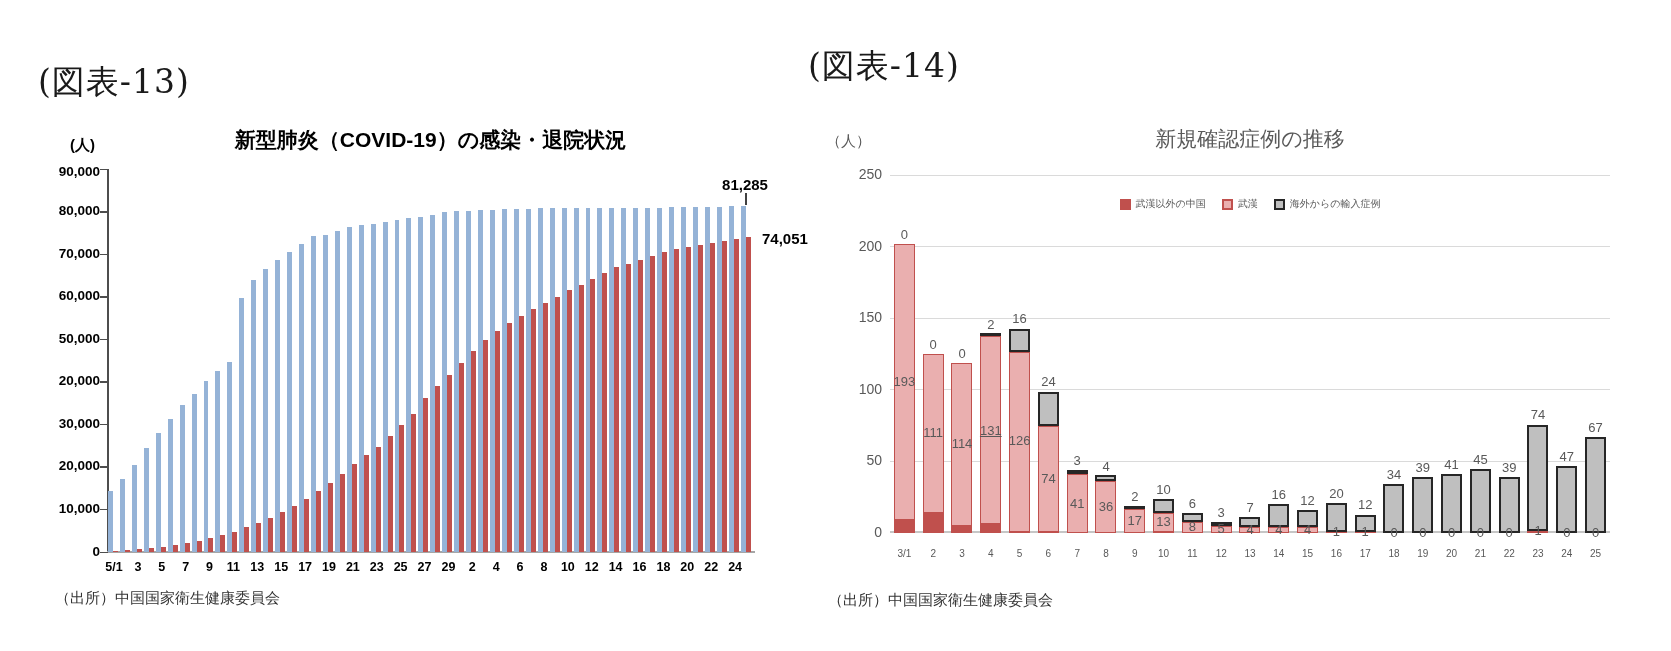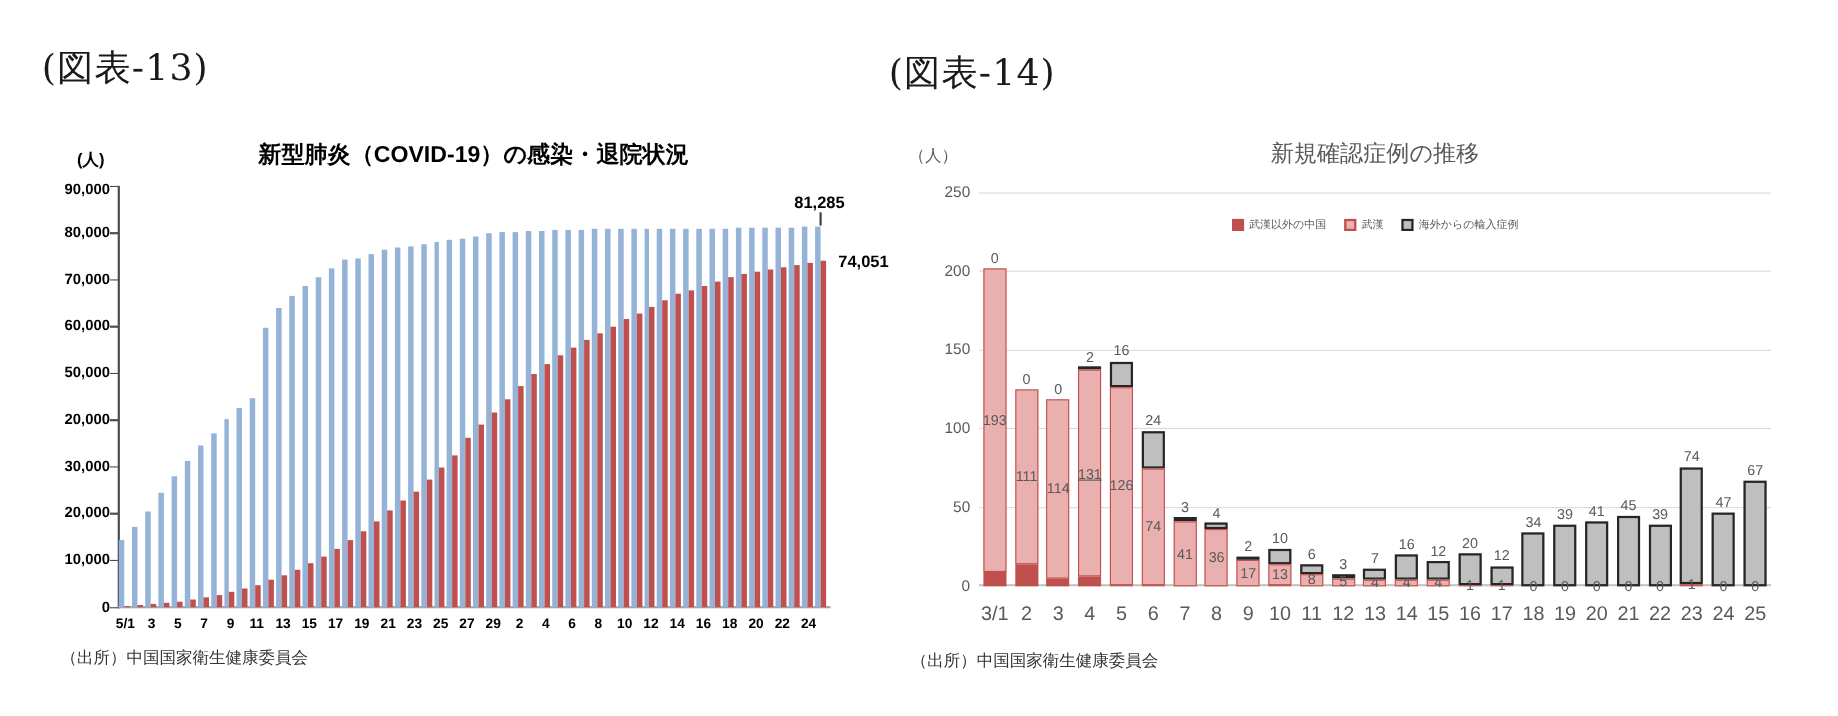--- a/index.html
+++ b/index.html
@@ -53,7 +53,7 @@
 
 <div class="canvas">
 
-  <div class="fig-heading" style="left:38px;top:40px;">(図表-13)</div>
+  <div class="fig-heading" style="left:38px;top:60px;">(図表-13)</div>
 
   <div class="c1-title">新型肺炎（COVID-19）の感染・退院状況</div>
   <div class="c1-unit">(人)</div>

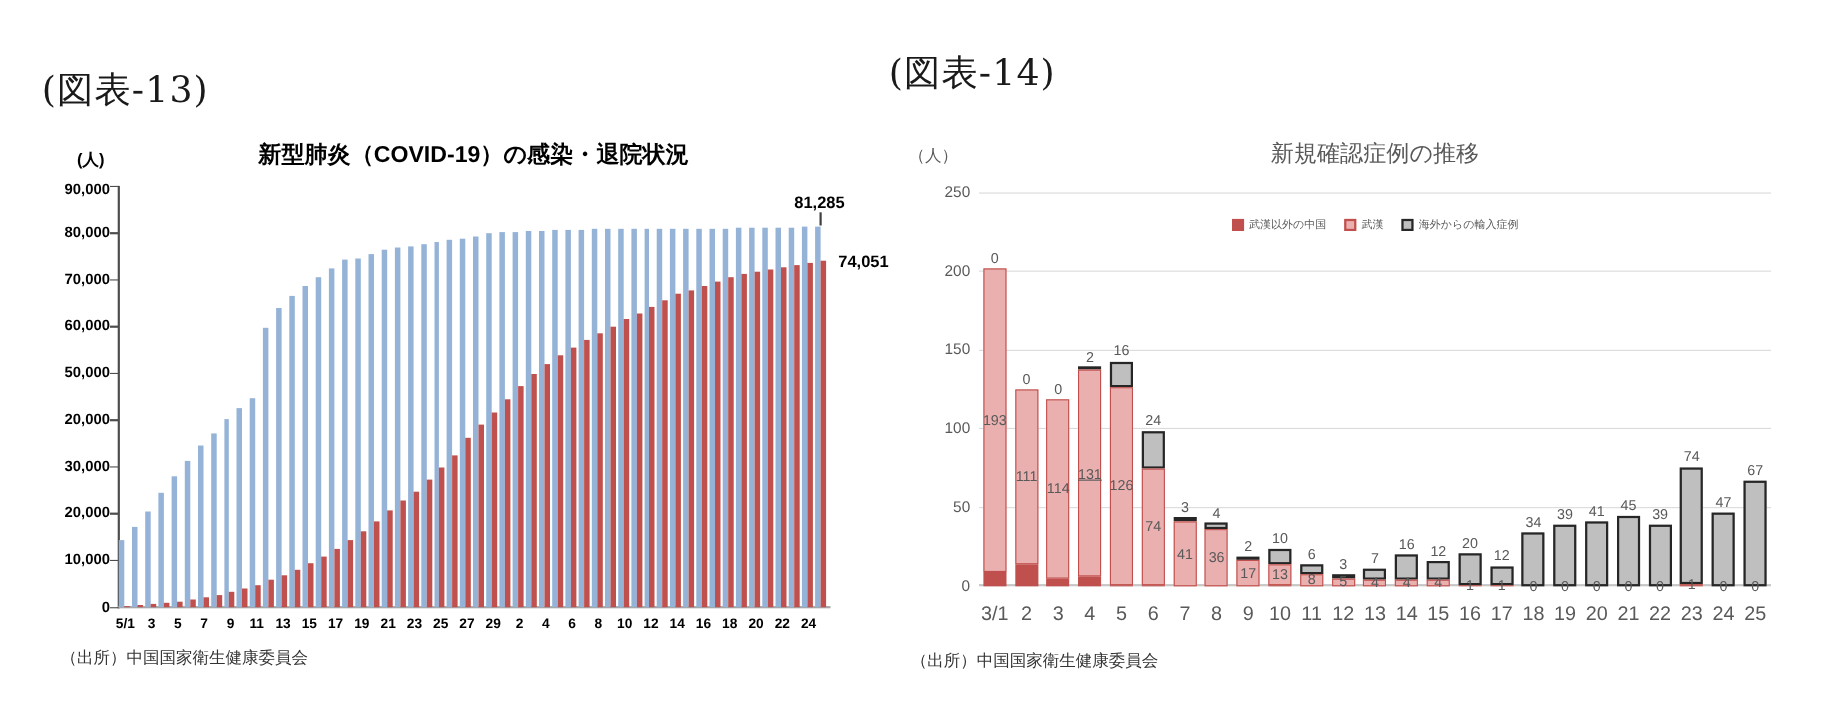--- a/index.html
+++ b/index.html
@@ -41,7 +41,7 @@
   .stack{width:21px;display:flex;flex-direction:column-reverse;}
   .seg{box-sizing:border-box;width:100%;}
   .c2-lab{position:absolute;width:44px;text-align:center;font-size:13px;color:#595959;}
-  .c2-xlab{position:absolute;width:40px;text-align:center;font-size:18px;color:#595959;}
+  .c2-xlab{position:absolute;width:40px;text-align:center;font-size:10px;color:#595959;}
   .c2-legend{position:absolute;left:890px;top:197px;width:720px;display:flex;
              justify-content:center;align-items:center;gap:16px;}
   .lgd2{display:flex;align-items:center;}

